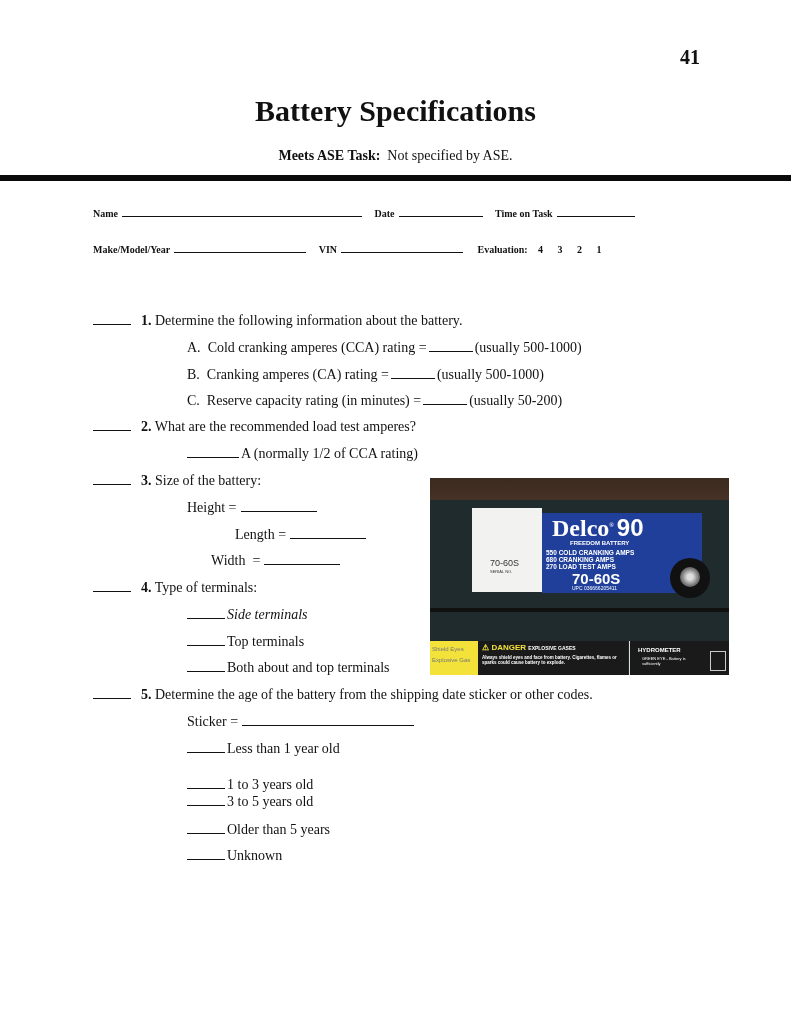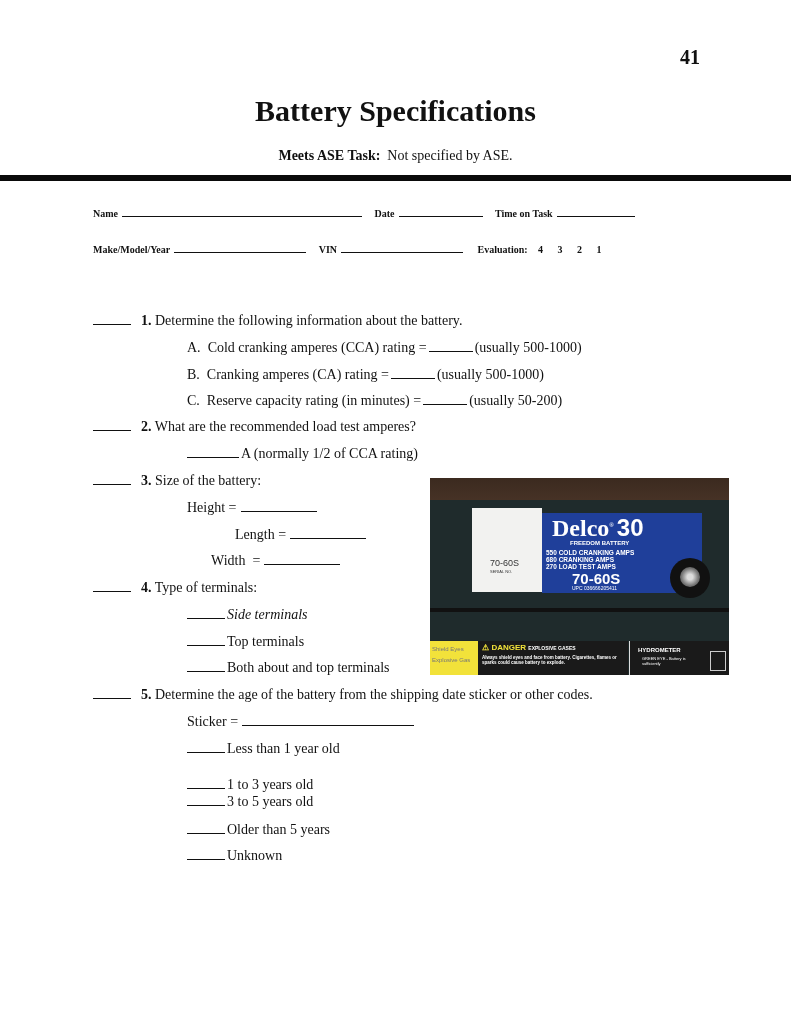--- a/index.html
+++ b/index.html
@@ -133,7 +133,7 @@
 
   <div style="position:absolute;left:112px;top:35px;width:160px;height:80px;background:#1f3f9a;color:#fff;font-family:'Liberation Sans',sans-serif;">
     <div style="position:absolute;left:10px;top:1px;font-family:'Liberation Serif',serif;font-weight:bold;font-size:24px;">
-      <span>Delco</span><sup style="font-size:6px">®</sup><span style="font-family:'Liberation Sans',sans-serif;margin-left:3px">30</span>
+      <span>Delco</span><sup style="font-size:6px">®</sup><span style="font-family:'Liberation Sans',sans-serif;margin-left:3px">90</span>
     </div>
     <div style="position:absolute;left:28px;top:27px;font-size:6px;font-weight:bold;">FREEDOM BATTERY</div>
     <div style="position:absolute;left:4px;top:36px;font-size:6.5px;line-height:7px;font-weight:bold;">

